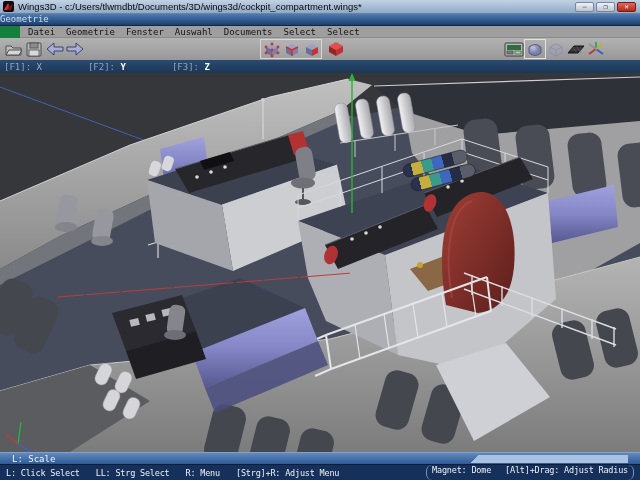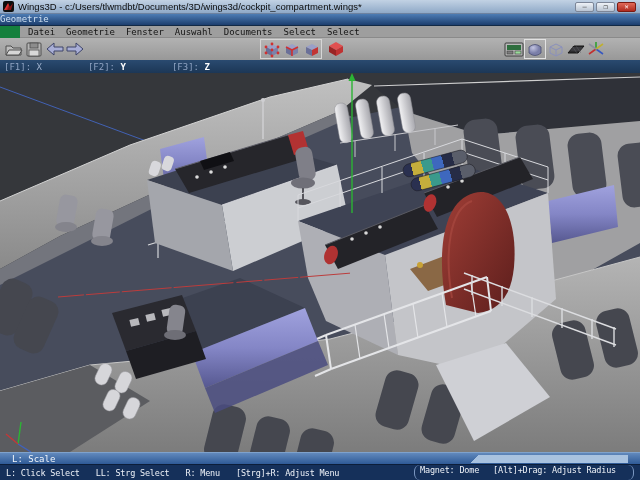--- a/index.html
+++ b/index.html
@@ -55,7 +55,7 @@
   .magnetbox{margin-left:auto;display:flex;align-items:flex-start;border-left:1px solid #7a96c0;border-right:1px solid #7a96c0;
     padding:0 5px;height:100%;border-radius:6px;}
   .magnetbox .sr{margin-right:14px;white-space:nowrap;}
-  .magnetbox .sr:last-child{margin-right:12px;}
+  .magnetbox .sr:last-child{margin-right:0;}
 </style>
 </head>
 <body>

